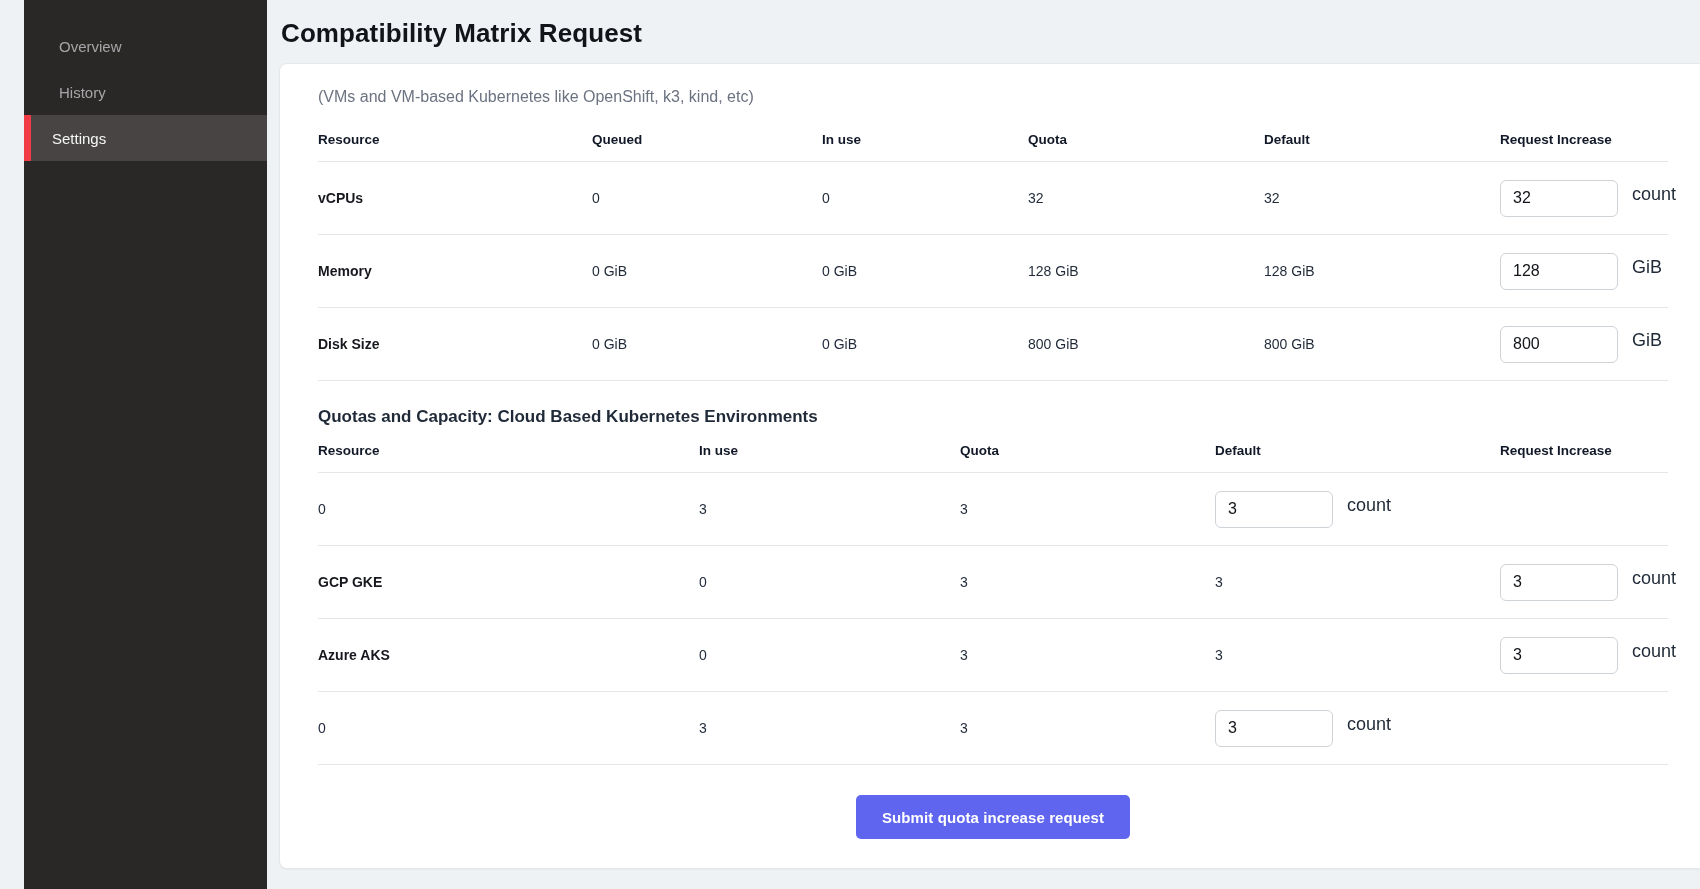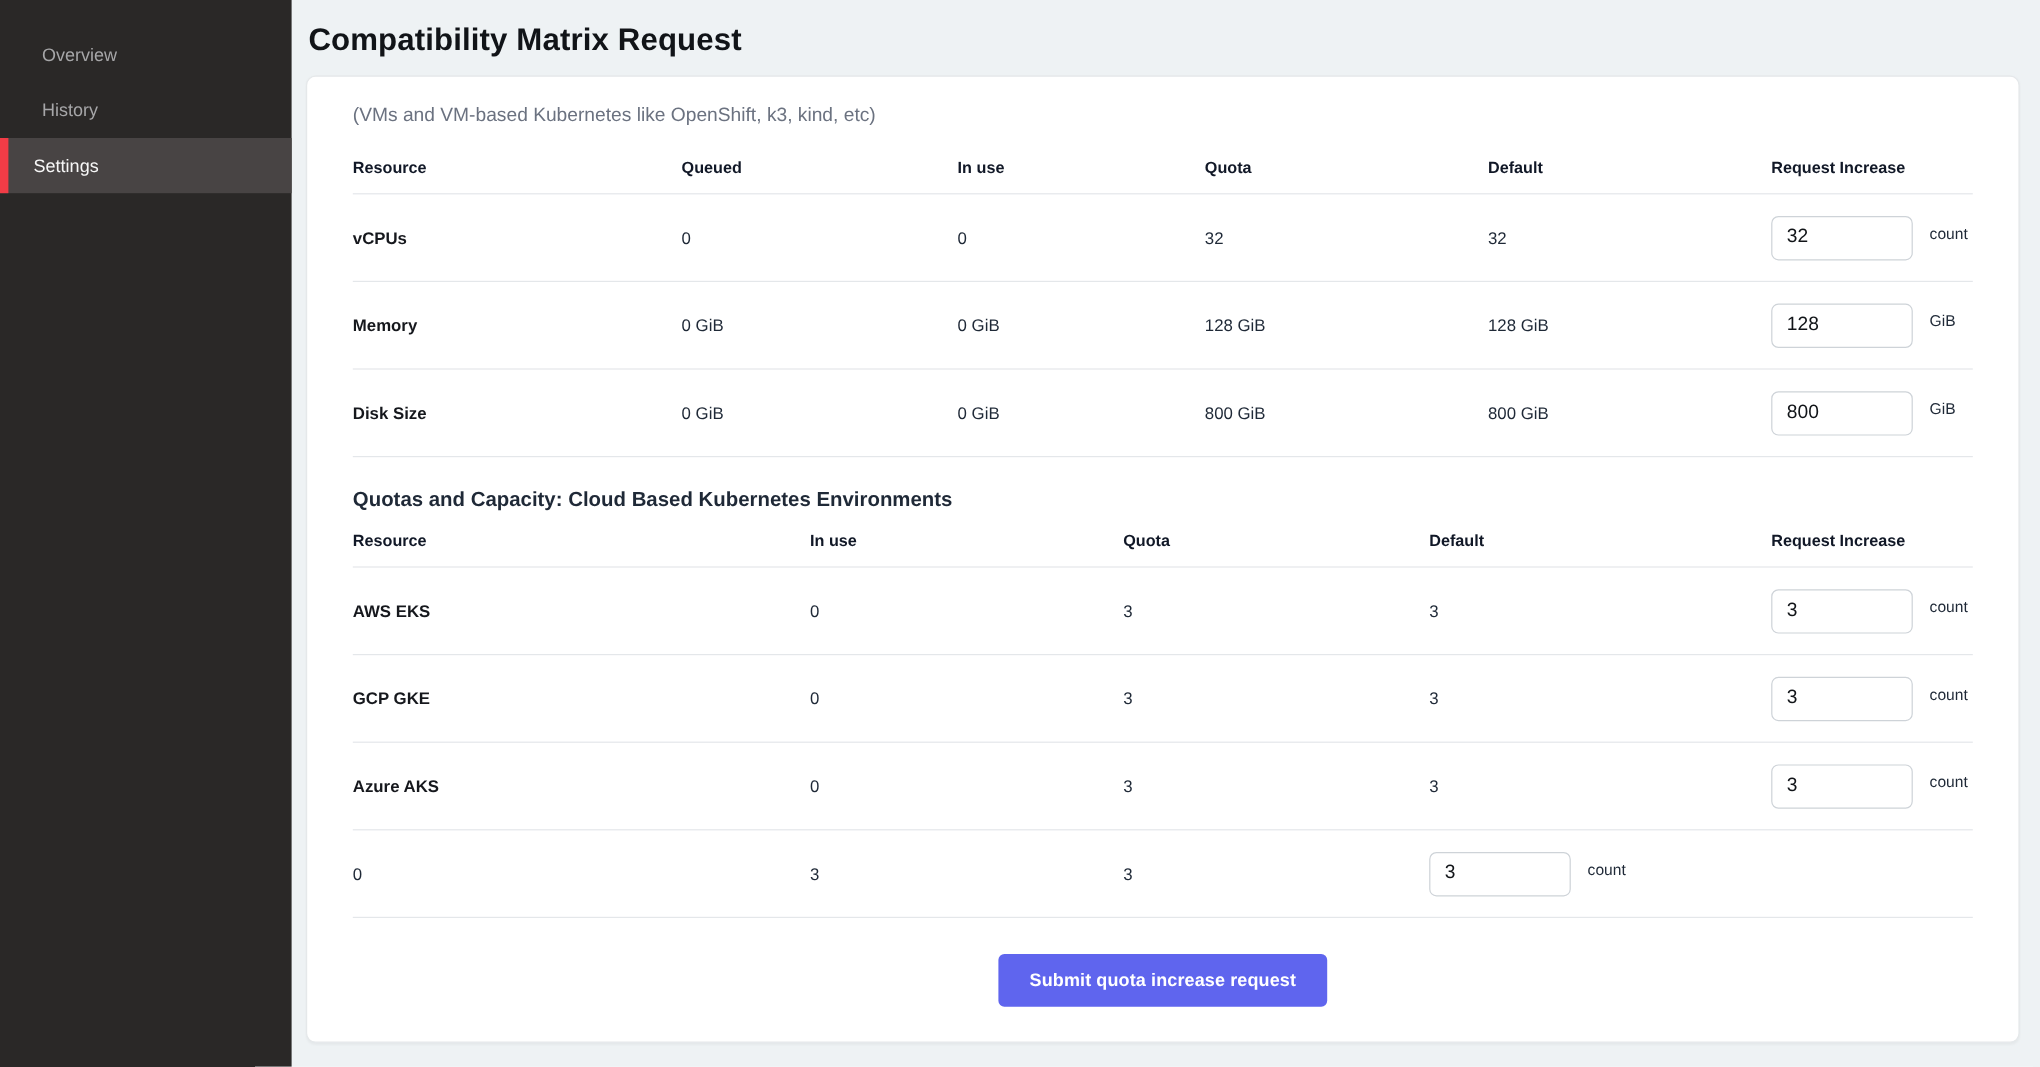--- a/index.html
+++ b/index.html
@@ -10,7 +10,7 @@
     color: #1f2937;
     overflow: hidden;
   }
-  .app { display: flex; width: 1700px; height: 889px; }
+  .app { display: flex; width: 1700px; height: 889px; padding-left: 24px; }
 
   
   .sidebar {

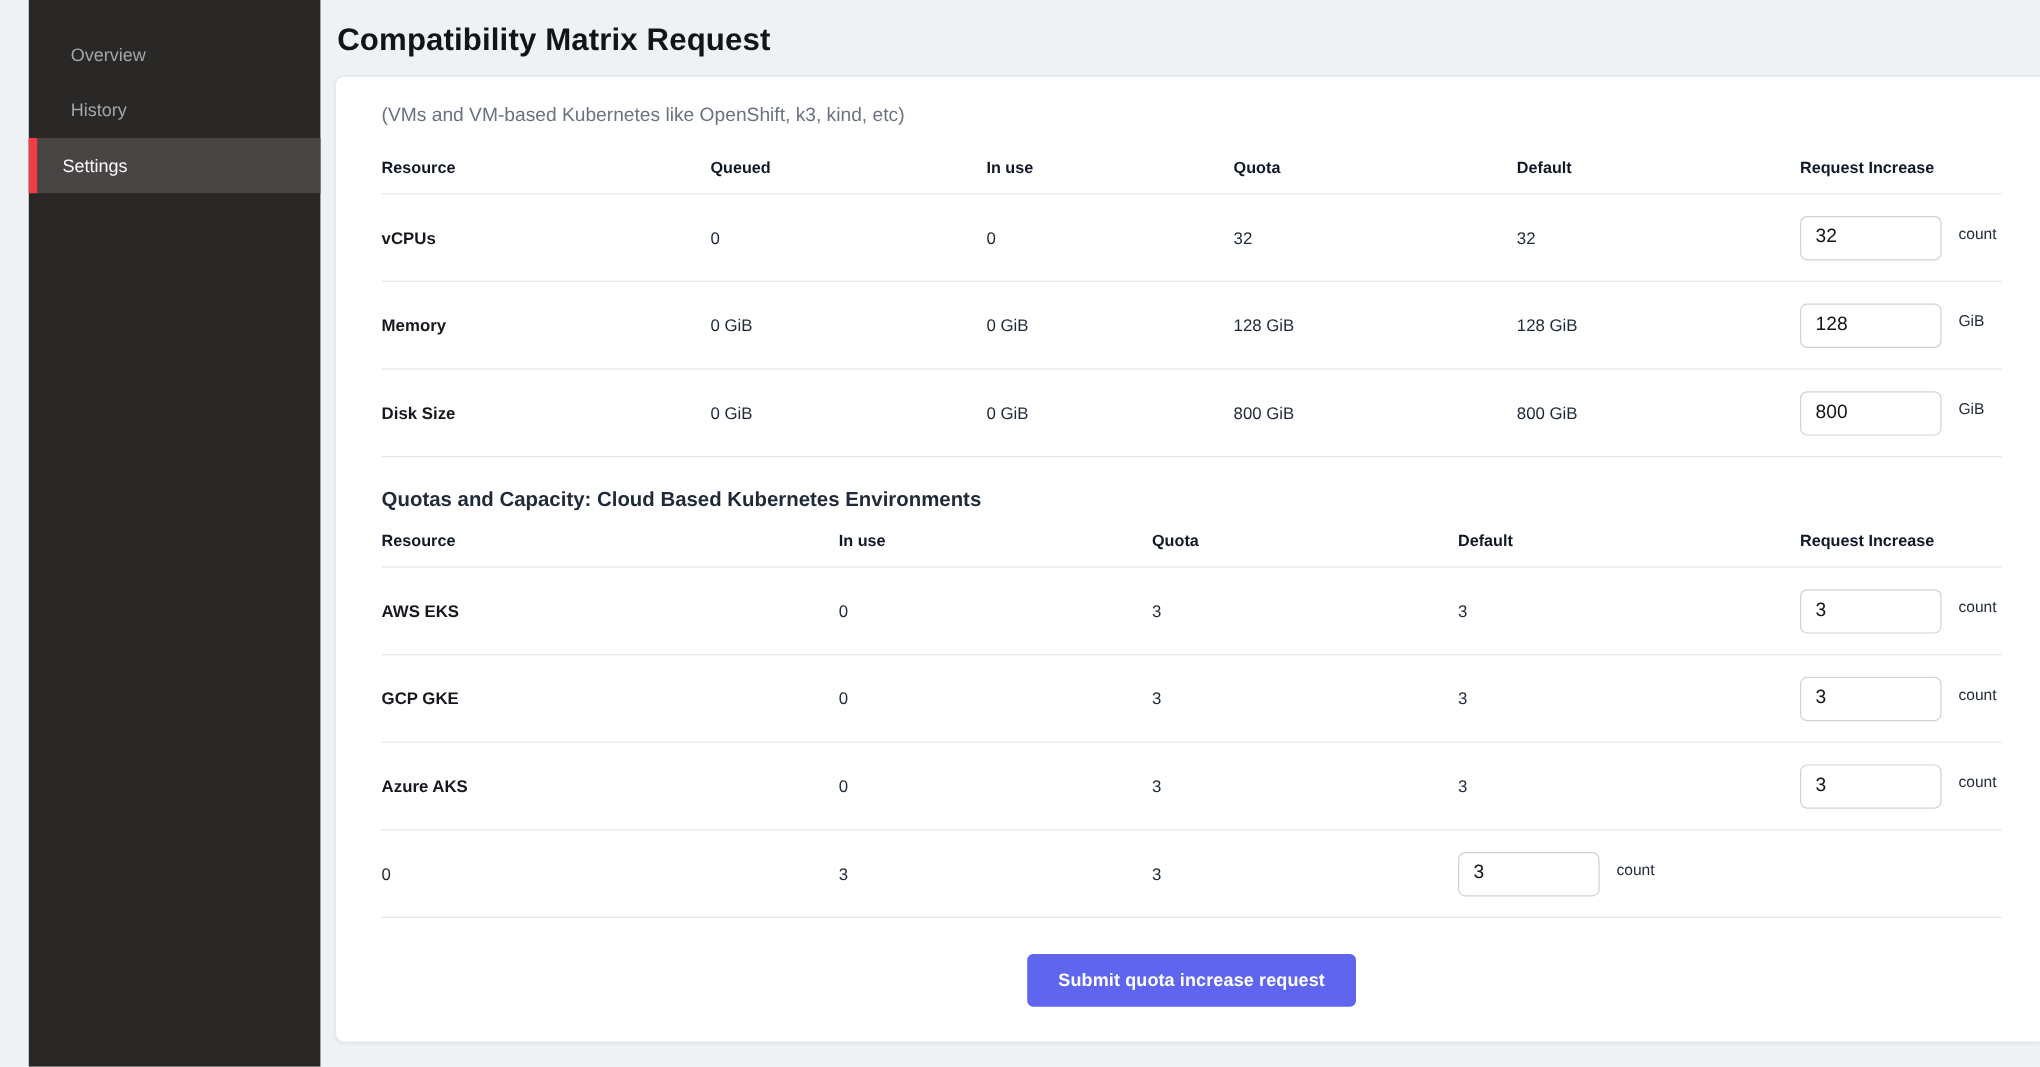--- a/index.html
+++ b/index.html
@@ -91,7 +91,7 @@
     background: #ffffff;
     outline: none;
   }
-  .unit-label { font-size: 13px; color: #1f2937; position: relative; top: -4px; }
+  .unit-label { font-size: 18px; color: #1f2937; position: relative; top: -4px; }
 
   .cloud-title { margin-top: 26px; align-items: center; }
   .cloud-thead { padding-top: 16px; }

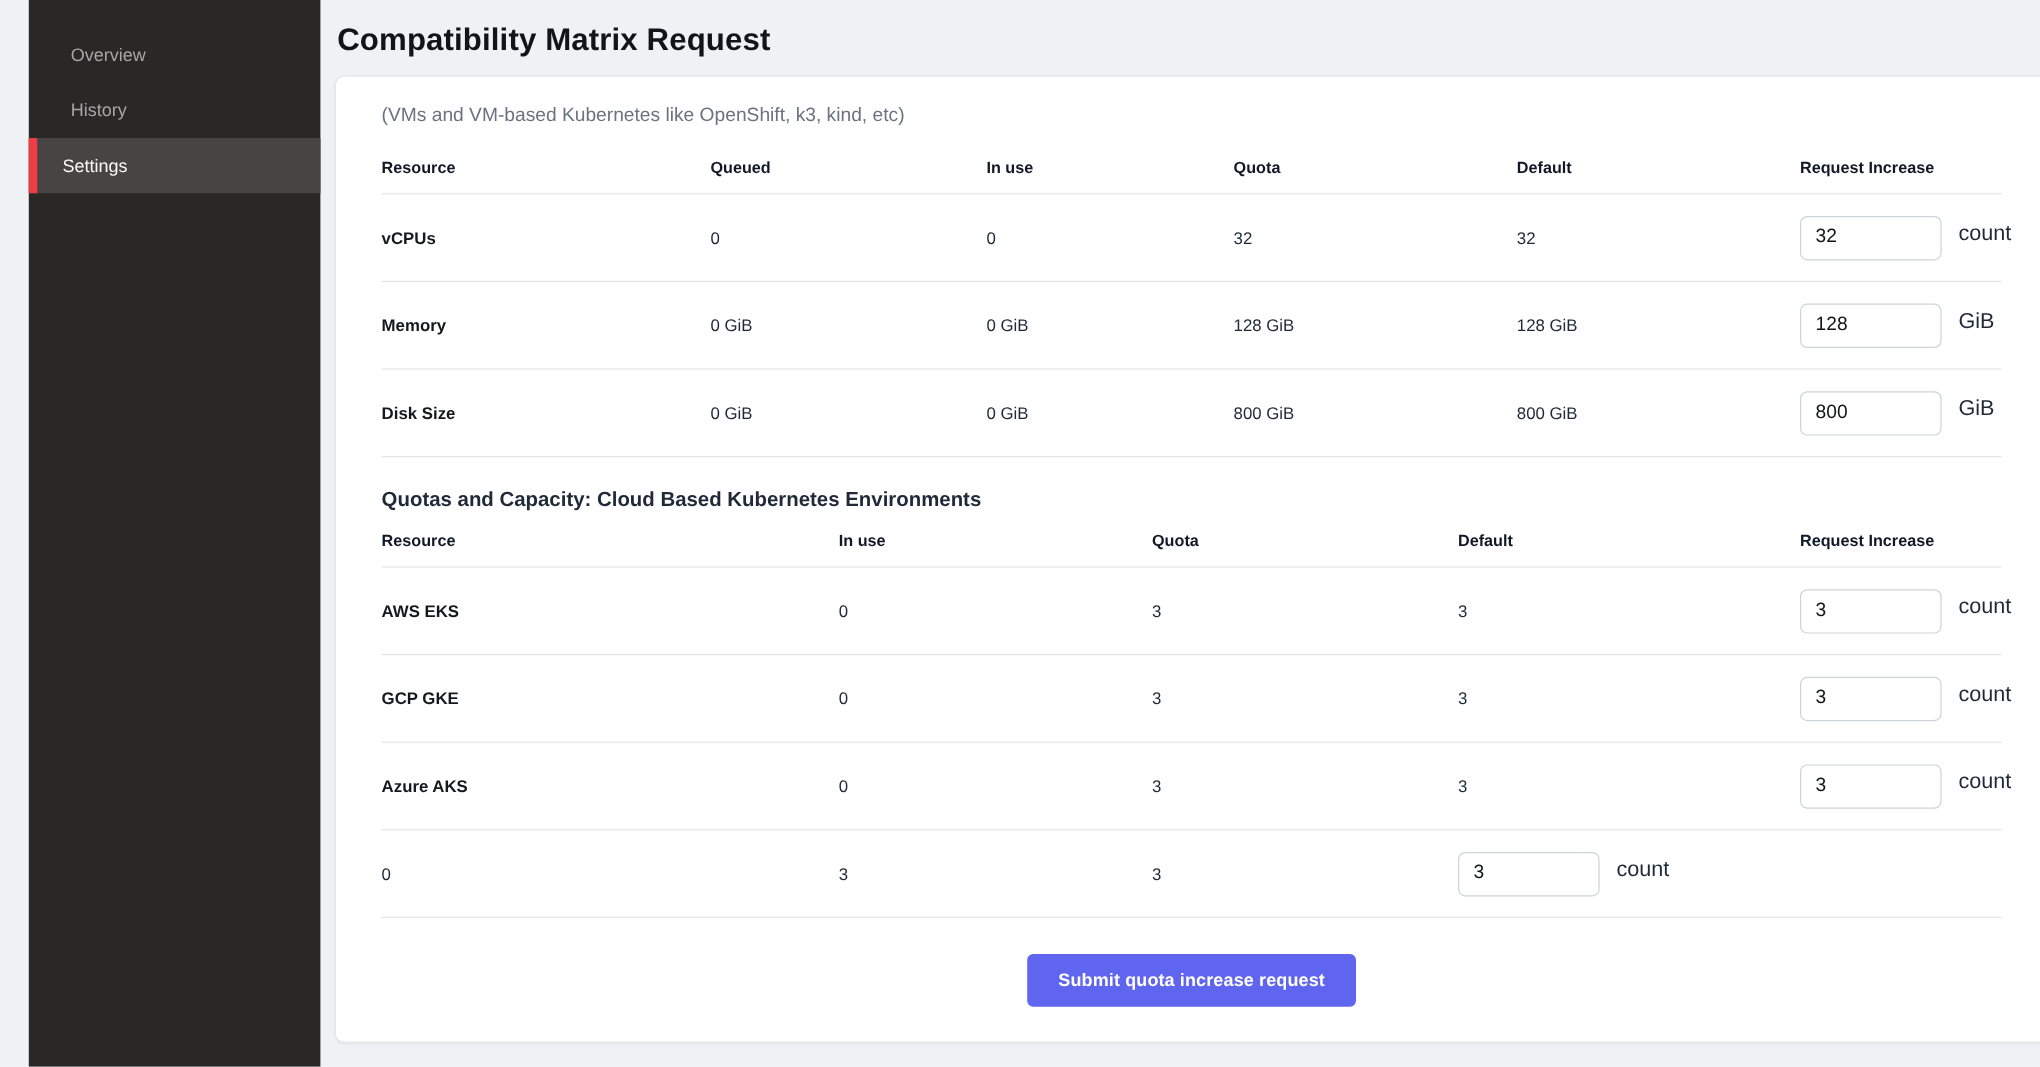--- a/index.html
+++ b/index.html
@@ -195,7 +195,6 @@
       </div>
 
       <div class="trow grid-cloud">
-        <div class="cell-resource">AWS EKS</div>
         <div class="cell-value">0</div>
         <div class="cell-value">3</div>
         <div class="cell-value">3</div>

